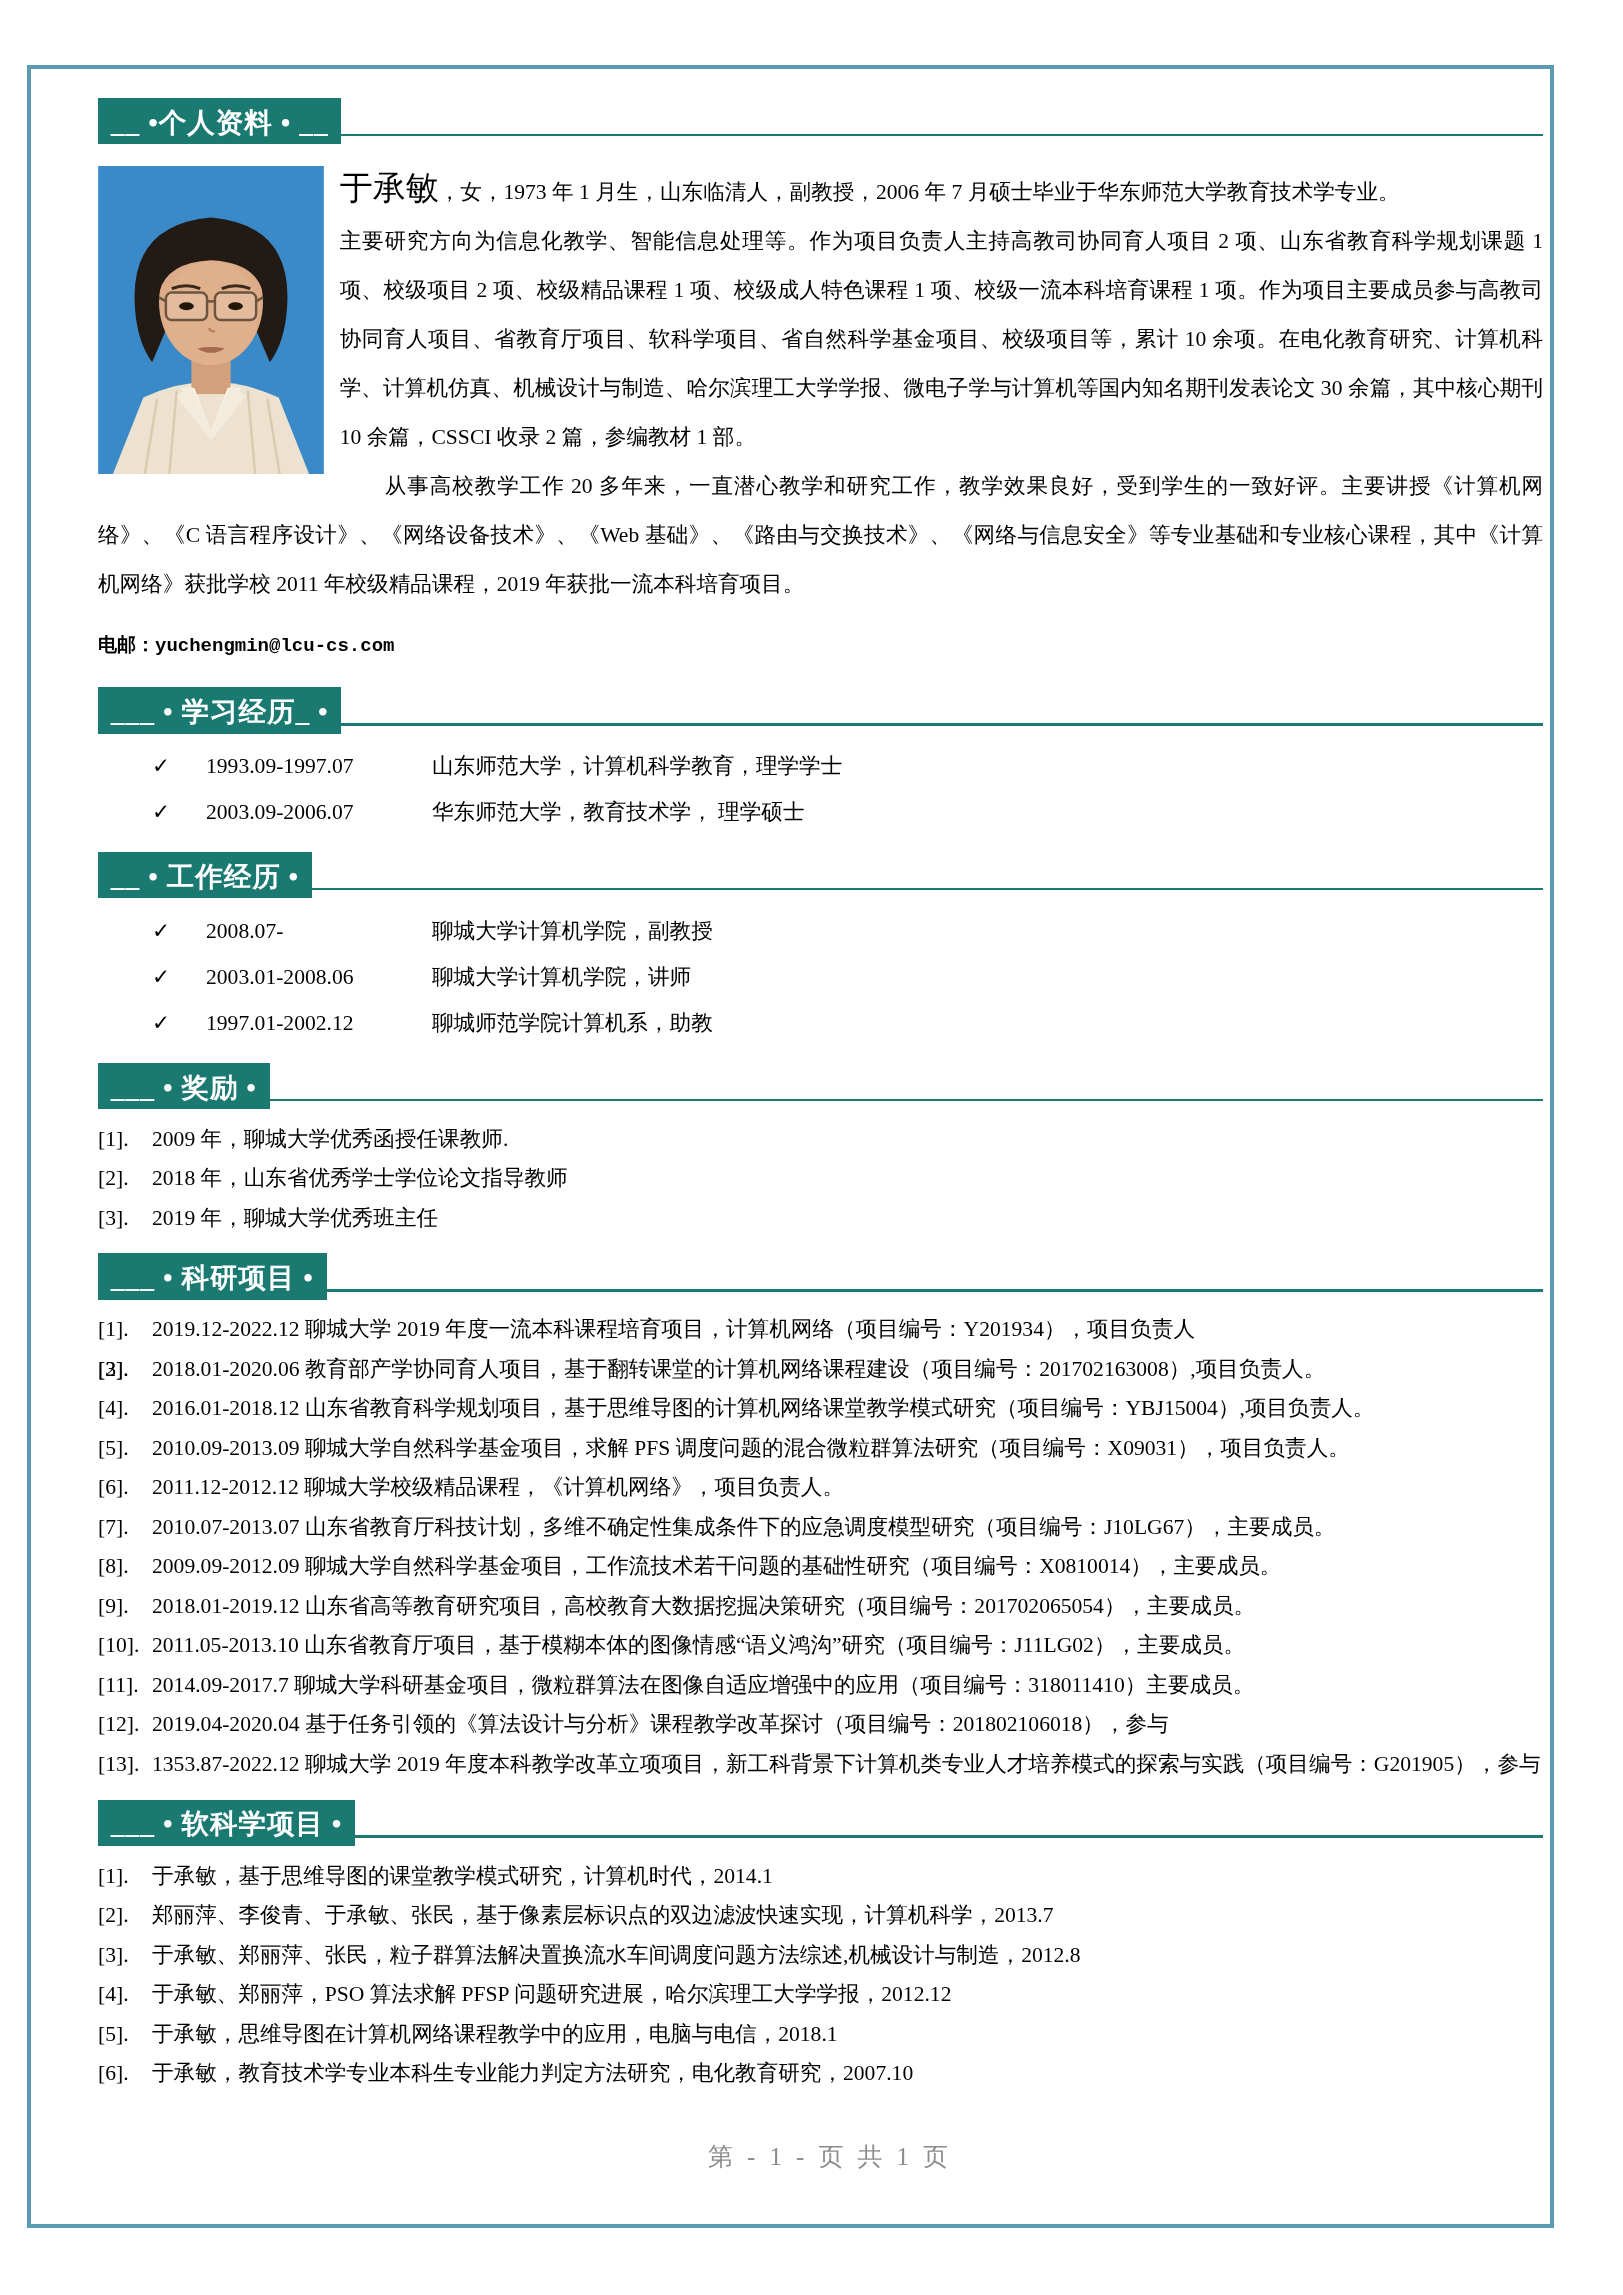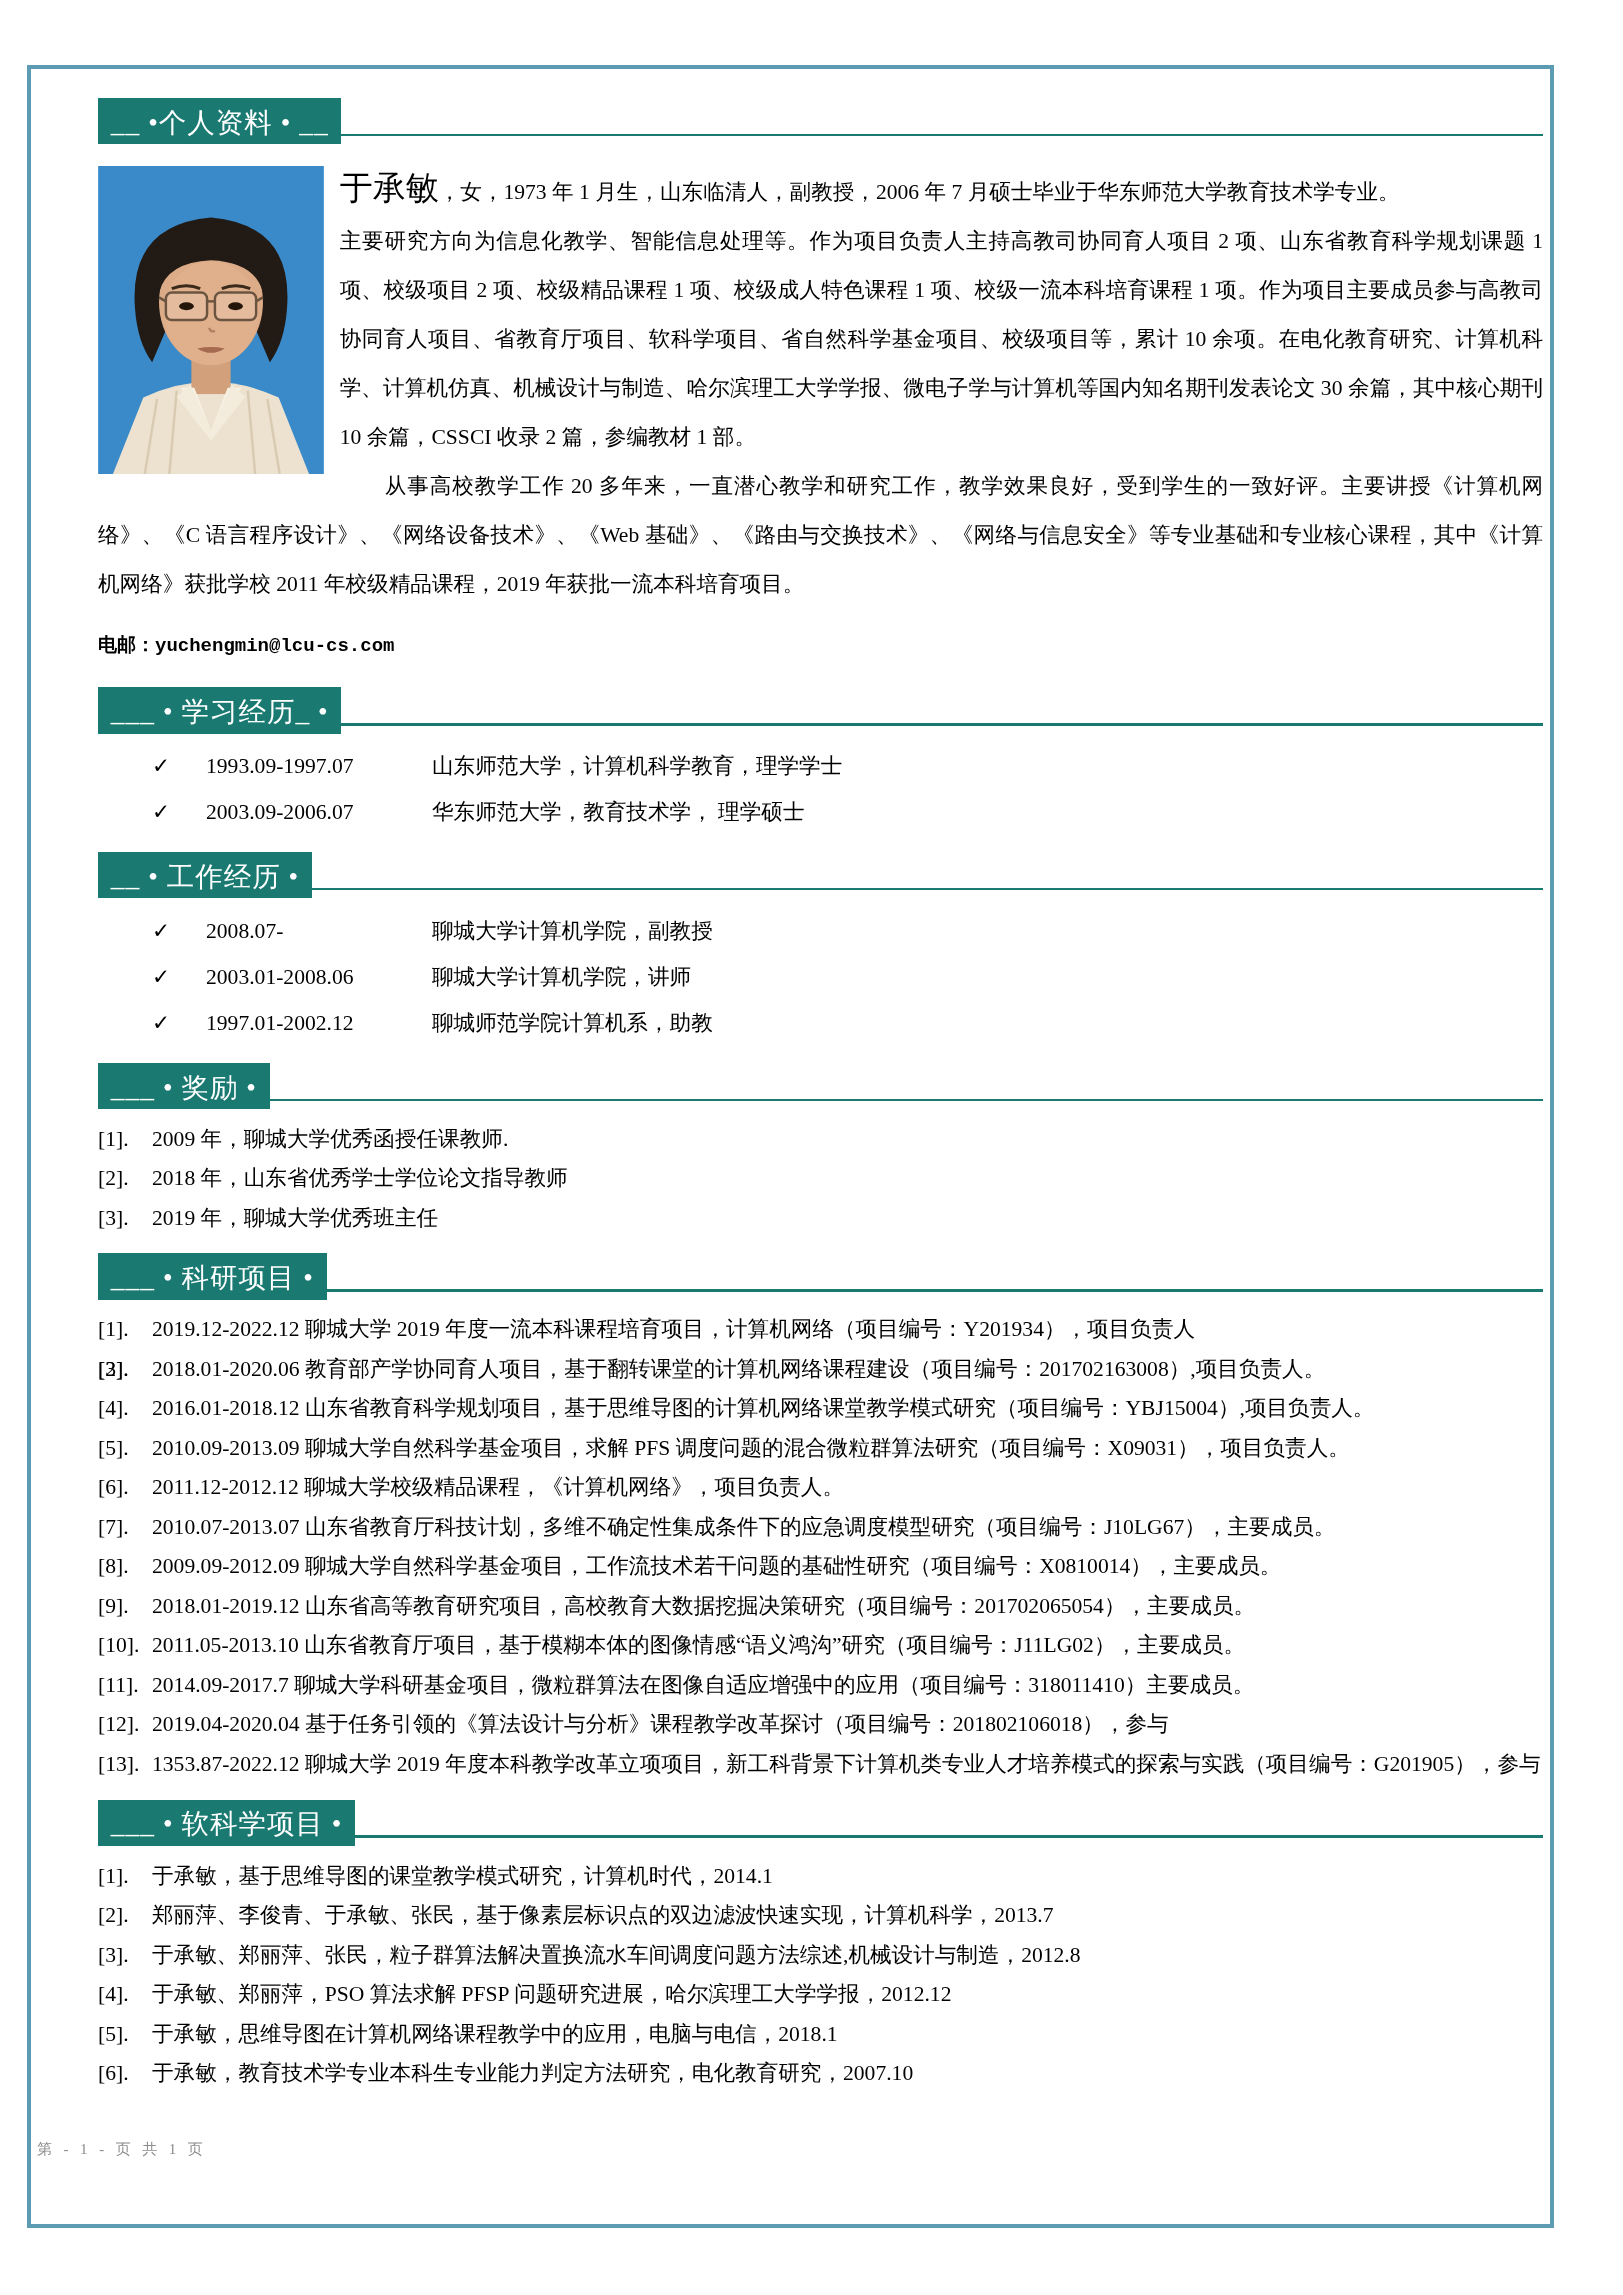--- a/index.html
+++ b/index.html
@@ -12,7 +12,7 @@
   
   .sec{display:flex;align-items:flex-end;}
   .sec-box{background:var(--accent,#1a7a72);color:#ffffff;font-size:27.5px;line-height:1;
-           padding:10.8px 12.8px 7.9px 12.8px;white-space:pre;letter-spacing:1px;text-align:right;}
+           padding:10.8px 12.8px 7.9px 12.8px;white-space:pre;letter-spacing:1px;text-align:right;font-weight:bold;}
   .sec-rule{flex:1;height:2.5px;background:var(--accent,#1a7a72);margin-bottom:7.9px;}
 
   

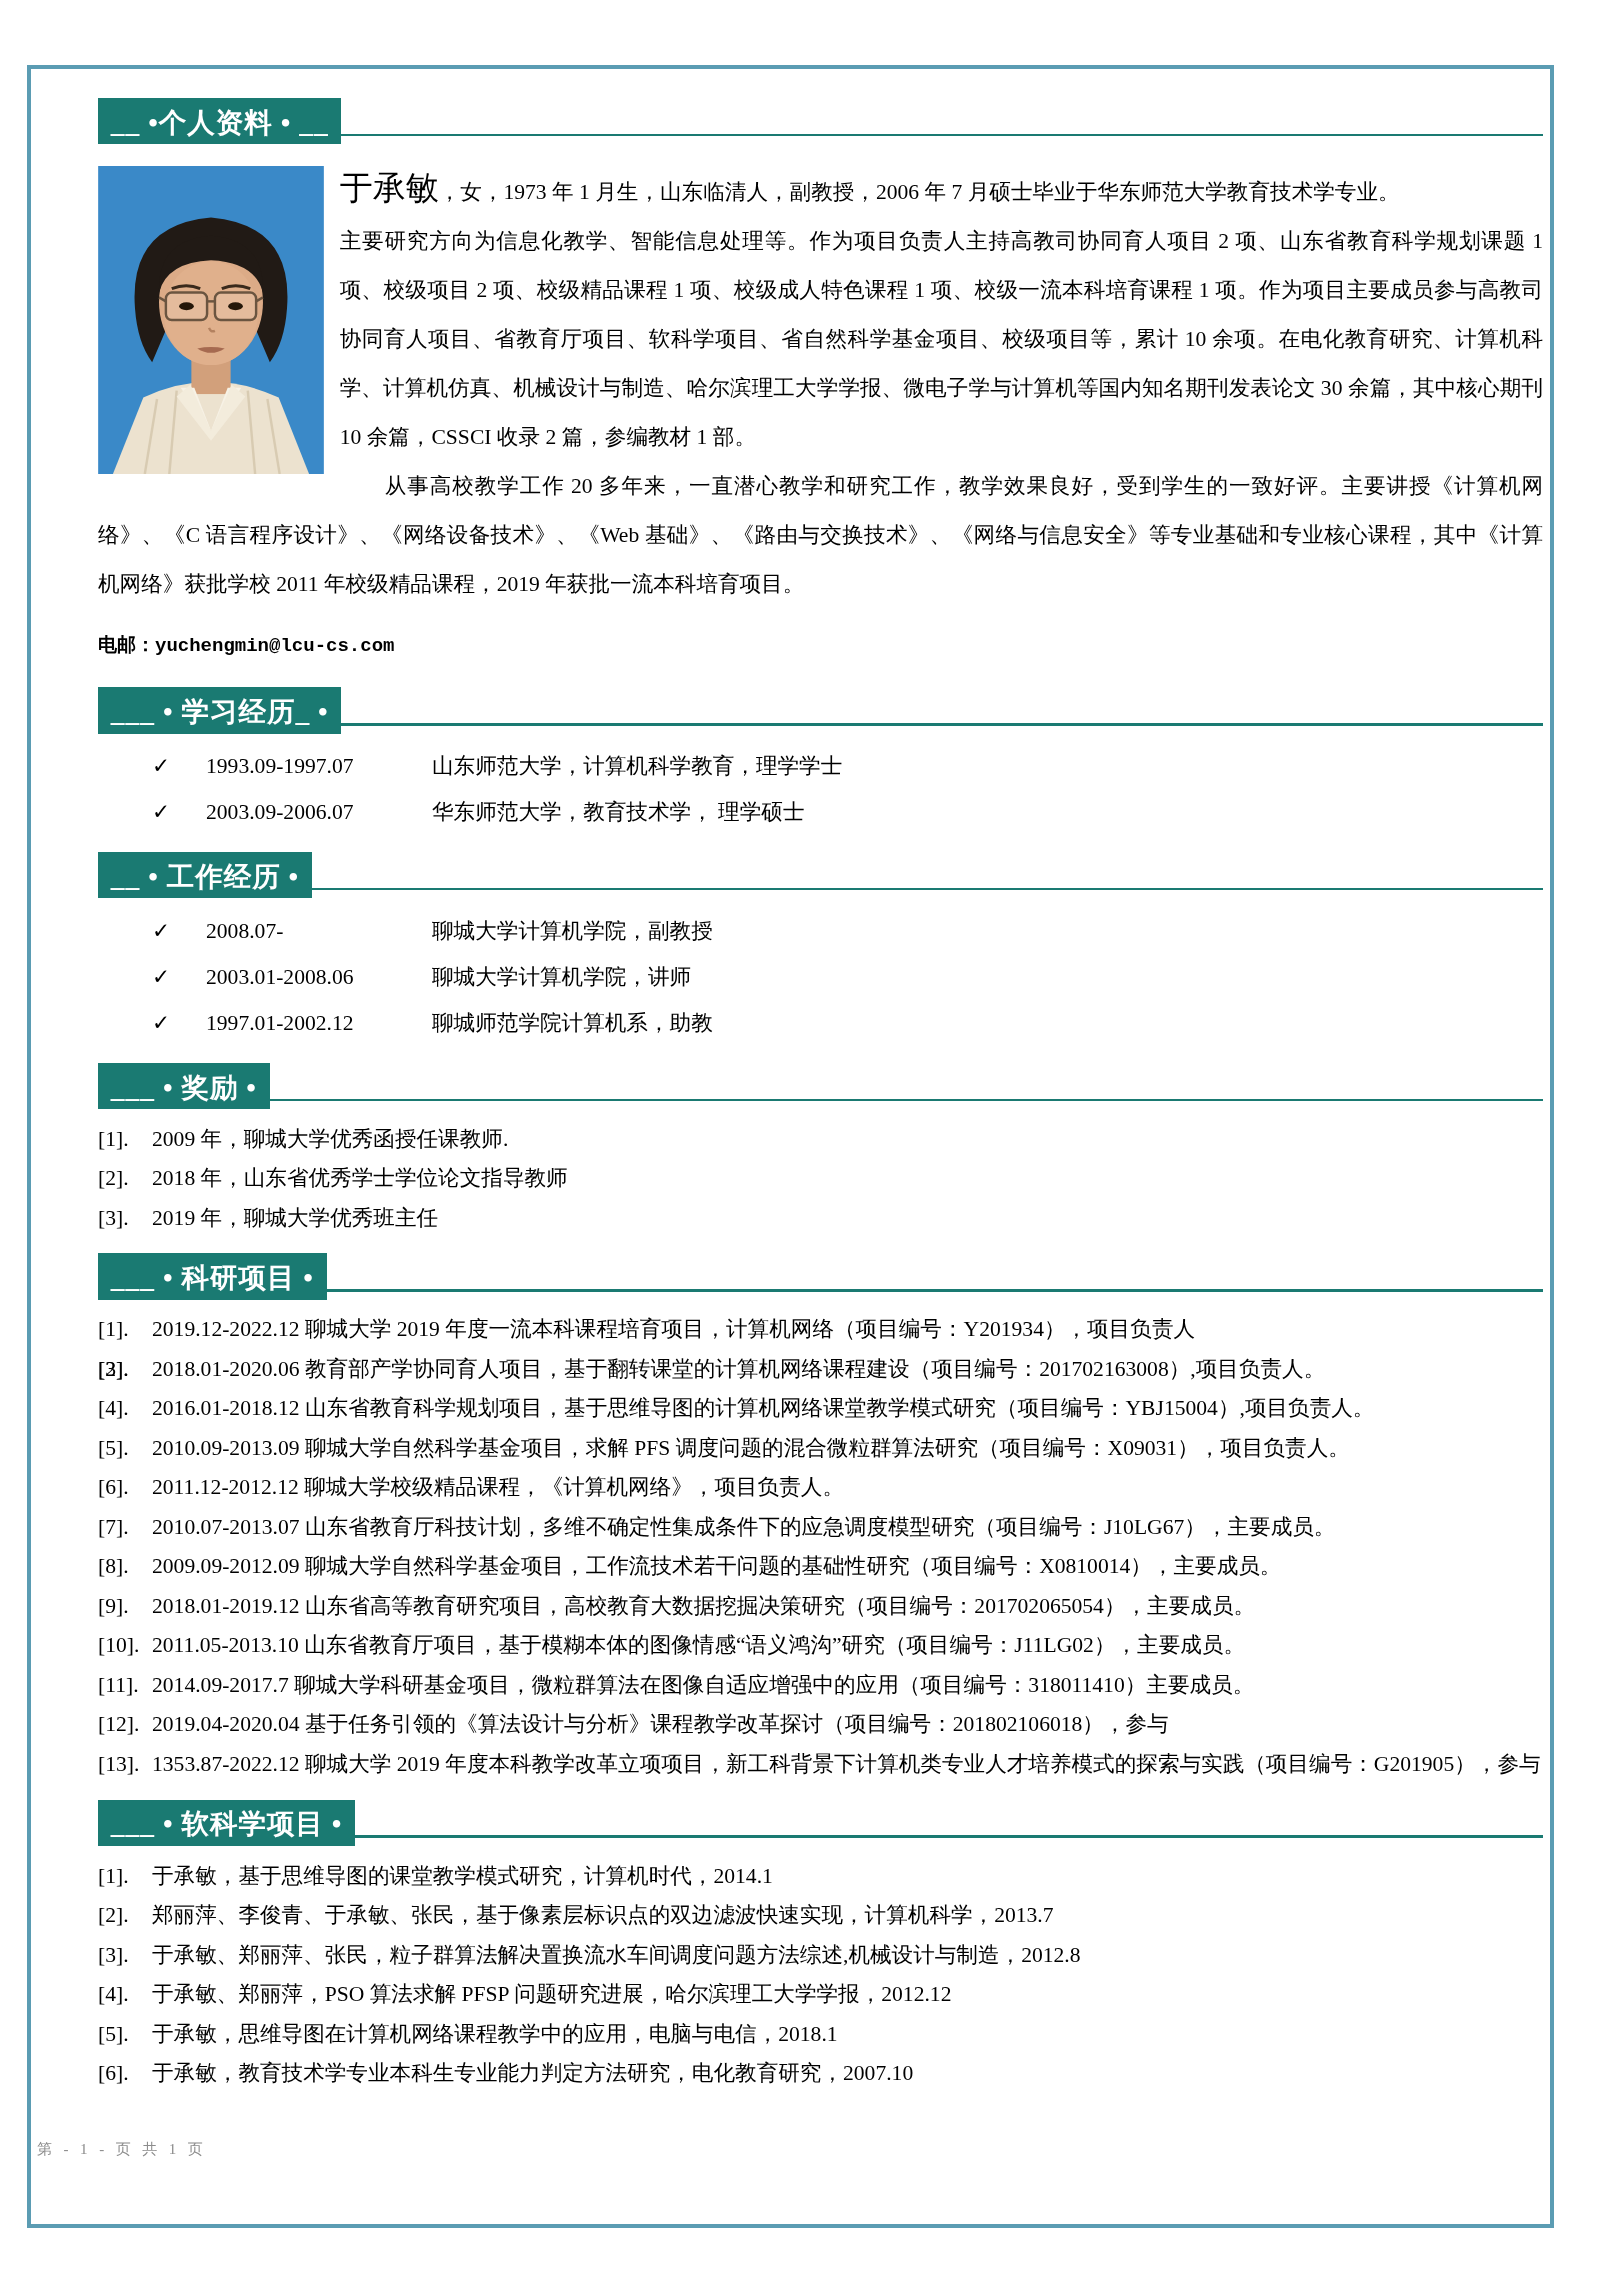--- a/index.html
+++ b/index.html
@@ -39,8 +39,8 @@
       text-align:justify;margin-bottom:1.5px;}
   .no{position:absolute;left:0;top:0;}
 
-  .footer{position:absolute;left:0;right:0;top:2140px;text-align:left;
-          color:var(--footer,#8c8c8c);font-size:15px;letter-spacing:3.9px;padding-left:37px;}
+  .footer{position:absolute;left:0;right:0;top:2140px;text-align:center;
+          color:var(--footer,#8c8c8c);font-size:25px;letter-spacing:3.9px;padding-left:37px;}
 </style>
 </head>
 <body>

